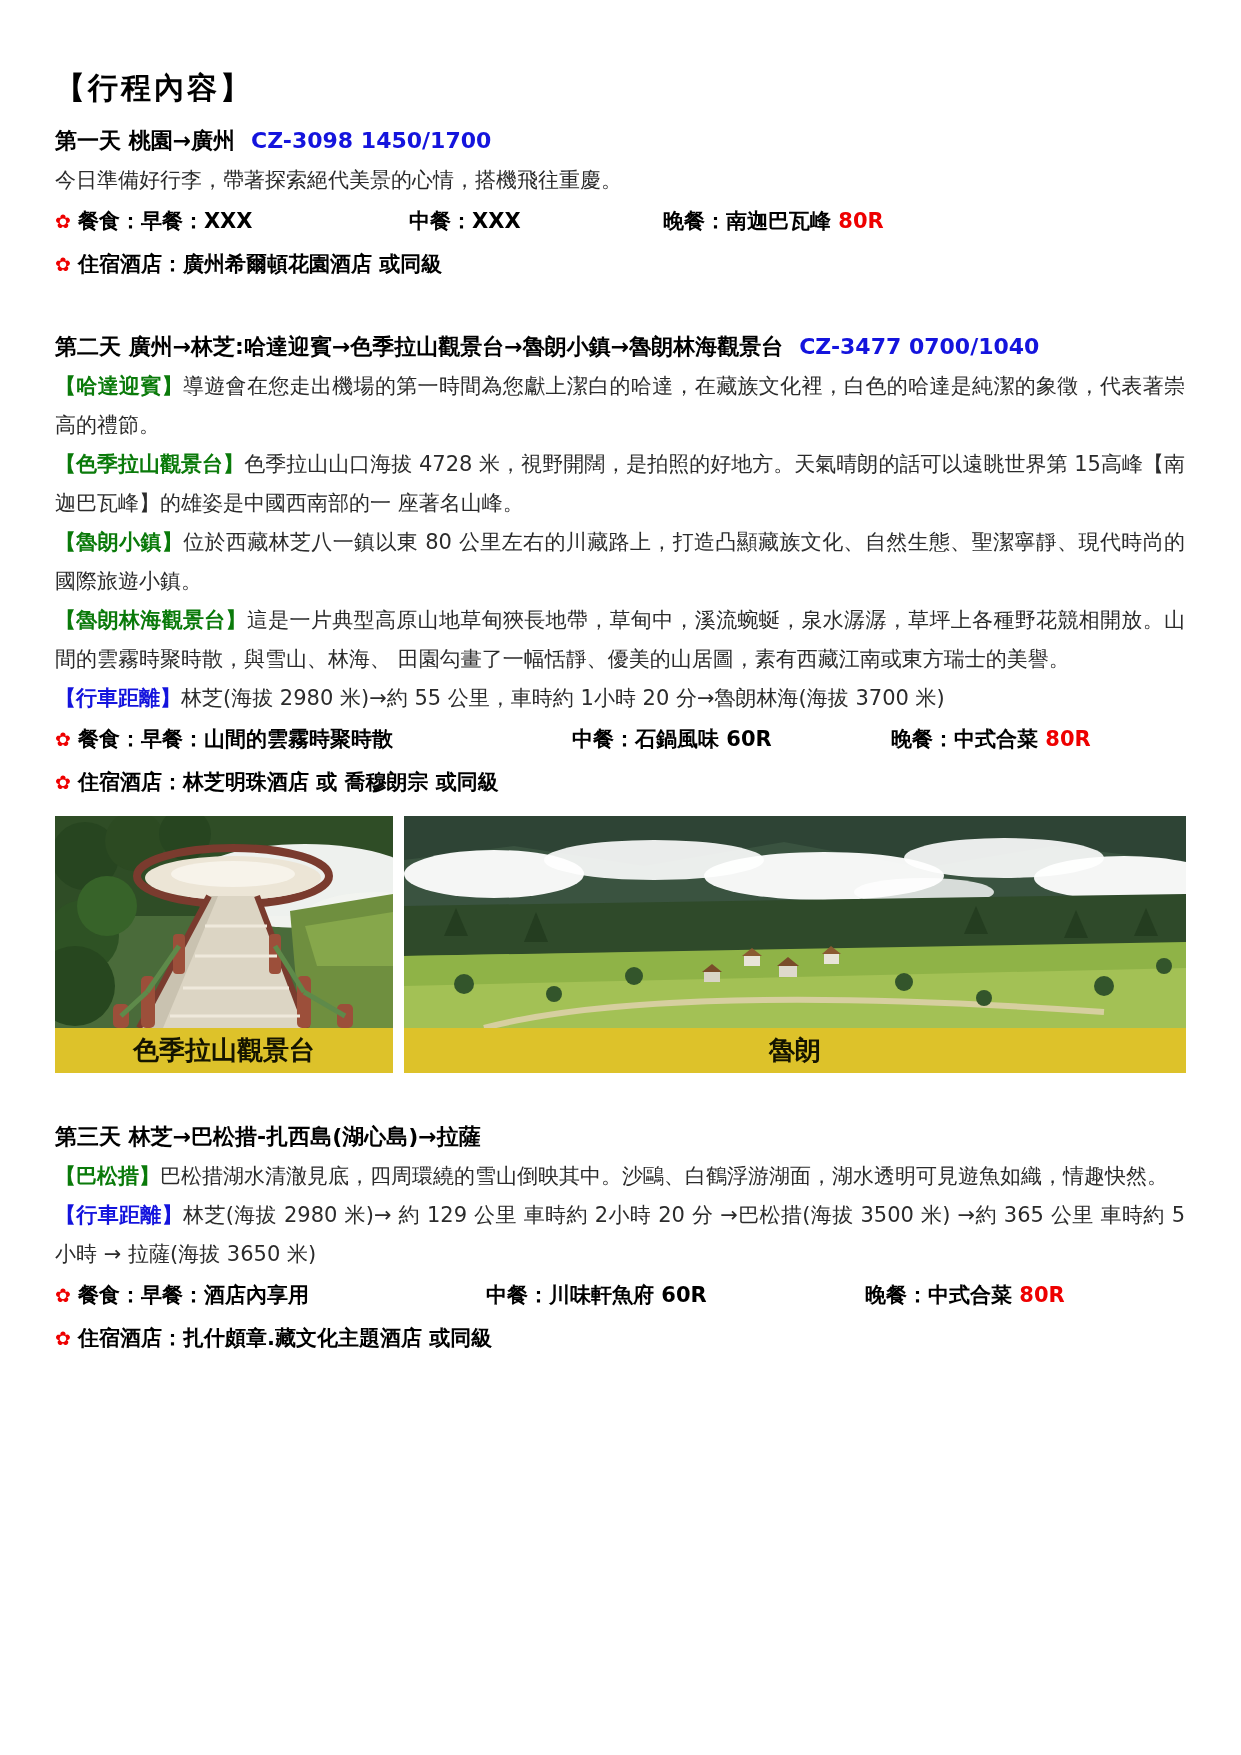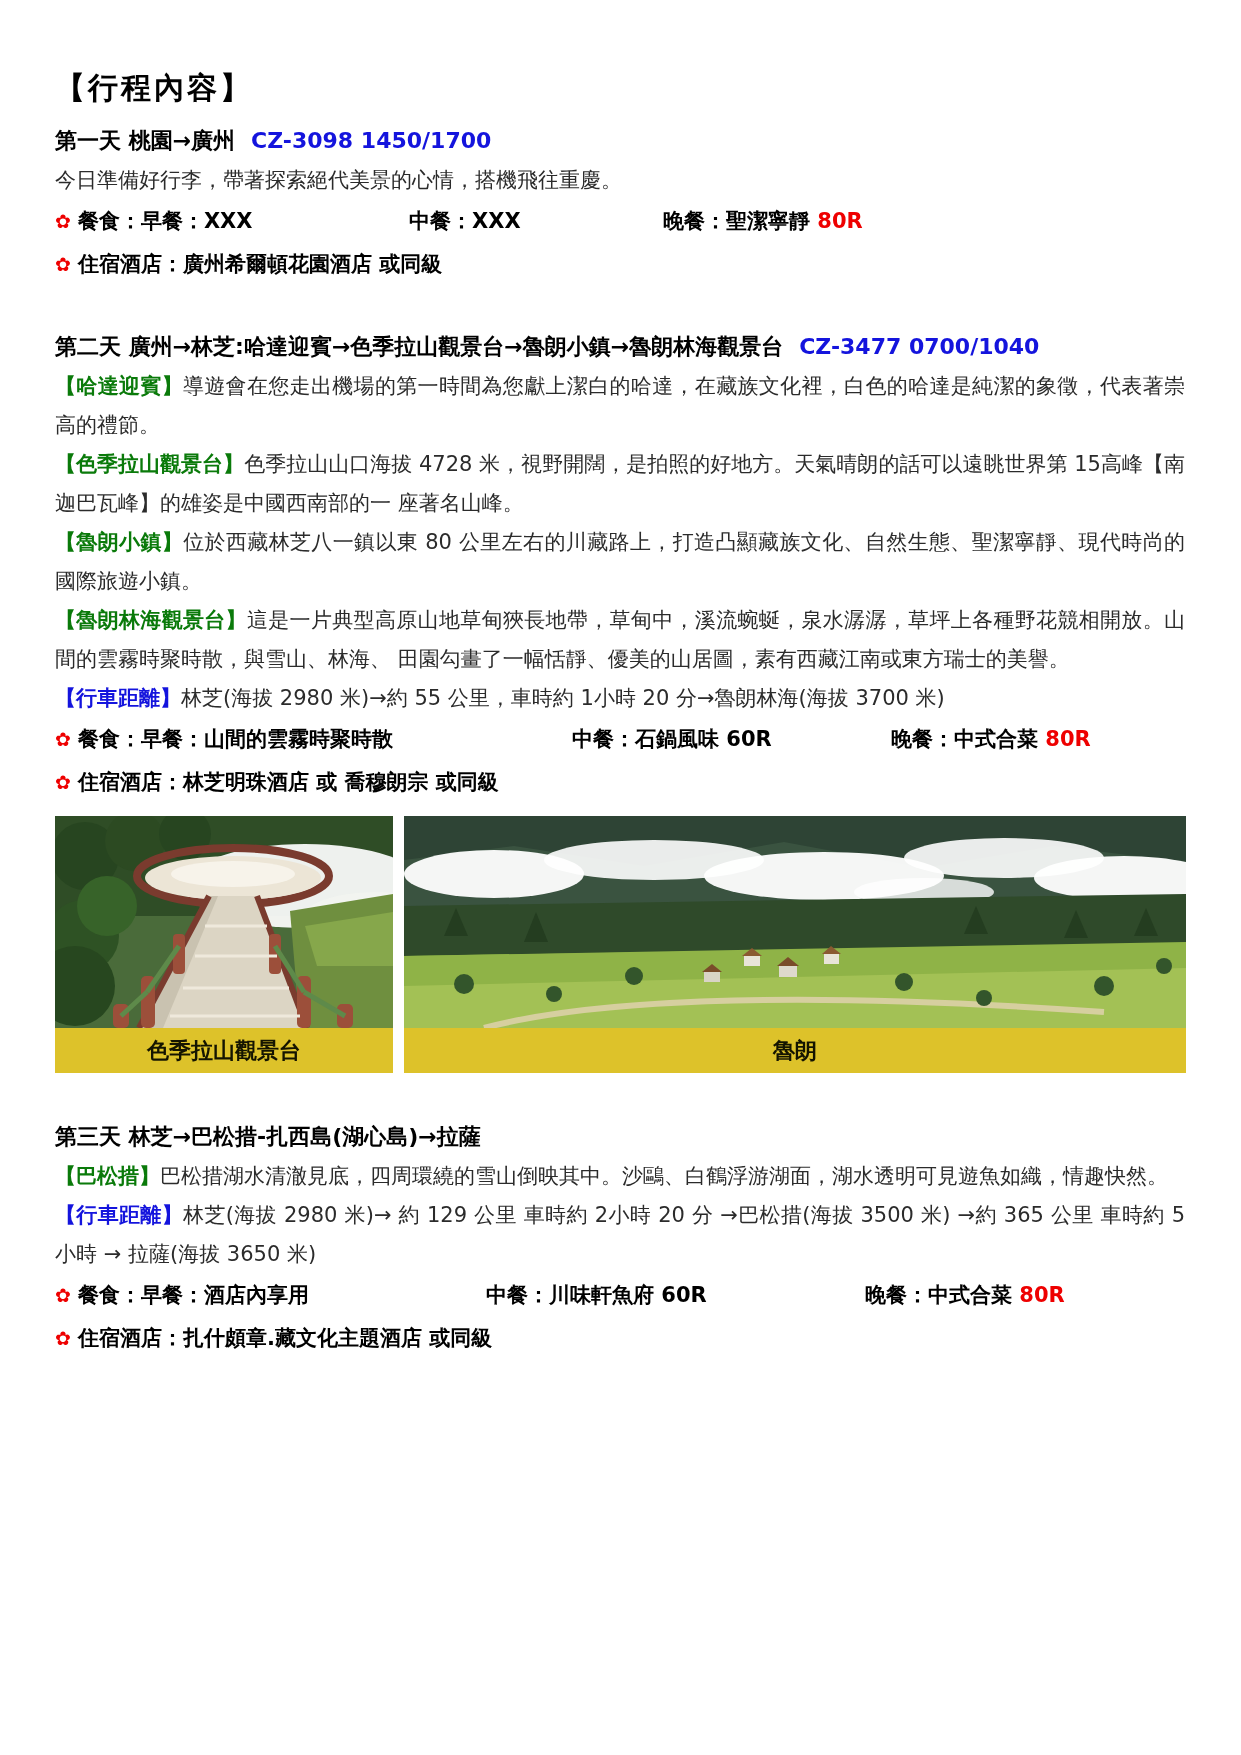--- a/index.html
+++ b/index.html
@@ -71,7 +71,7 @@
     <div class="meal-line d1">
       <span class="mcol c1"><span class="flower">✿</span><span>餐食：早餐：XXX</span></span>
       <span class="mcol c2">中餐：XXX</span>
-      <span class="mcol c3"><span>晚餐：聖潔寧靜 </span><span class="price">80R</span></span>
+      <span class="mcol c3"><span>晚餐：南迦巴瓦峰 </span><span class="price">80R</span></span>
     </div>
     <div class="hotel-line">
       <span class="flower">✿</span>

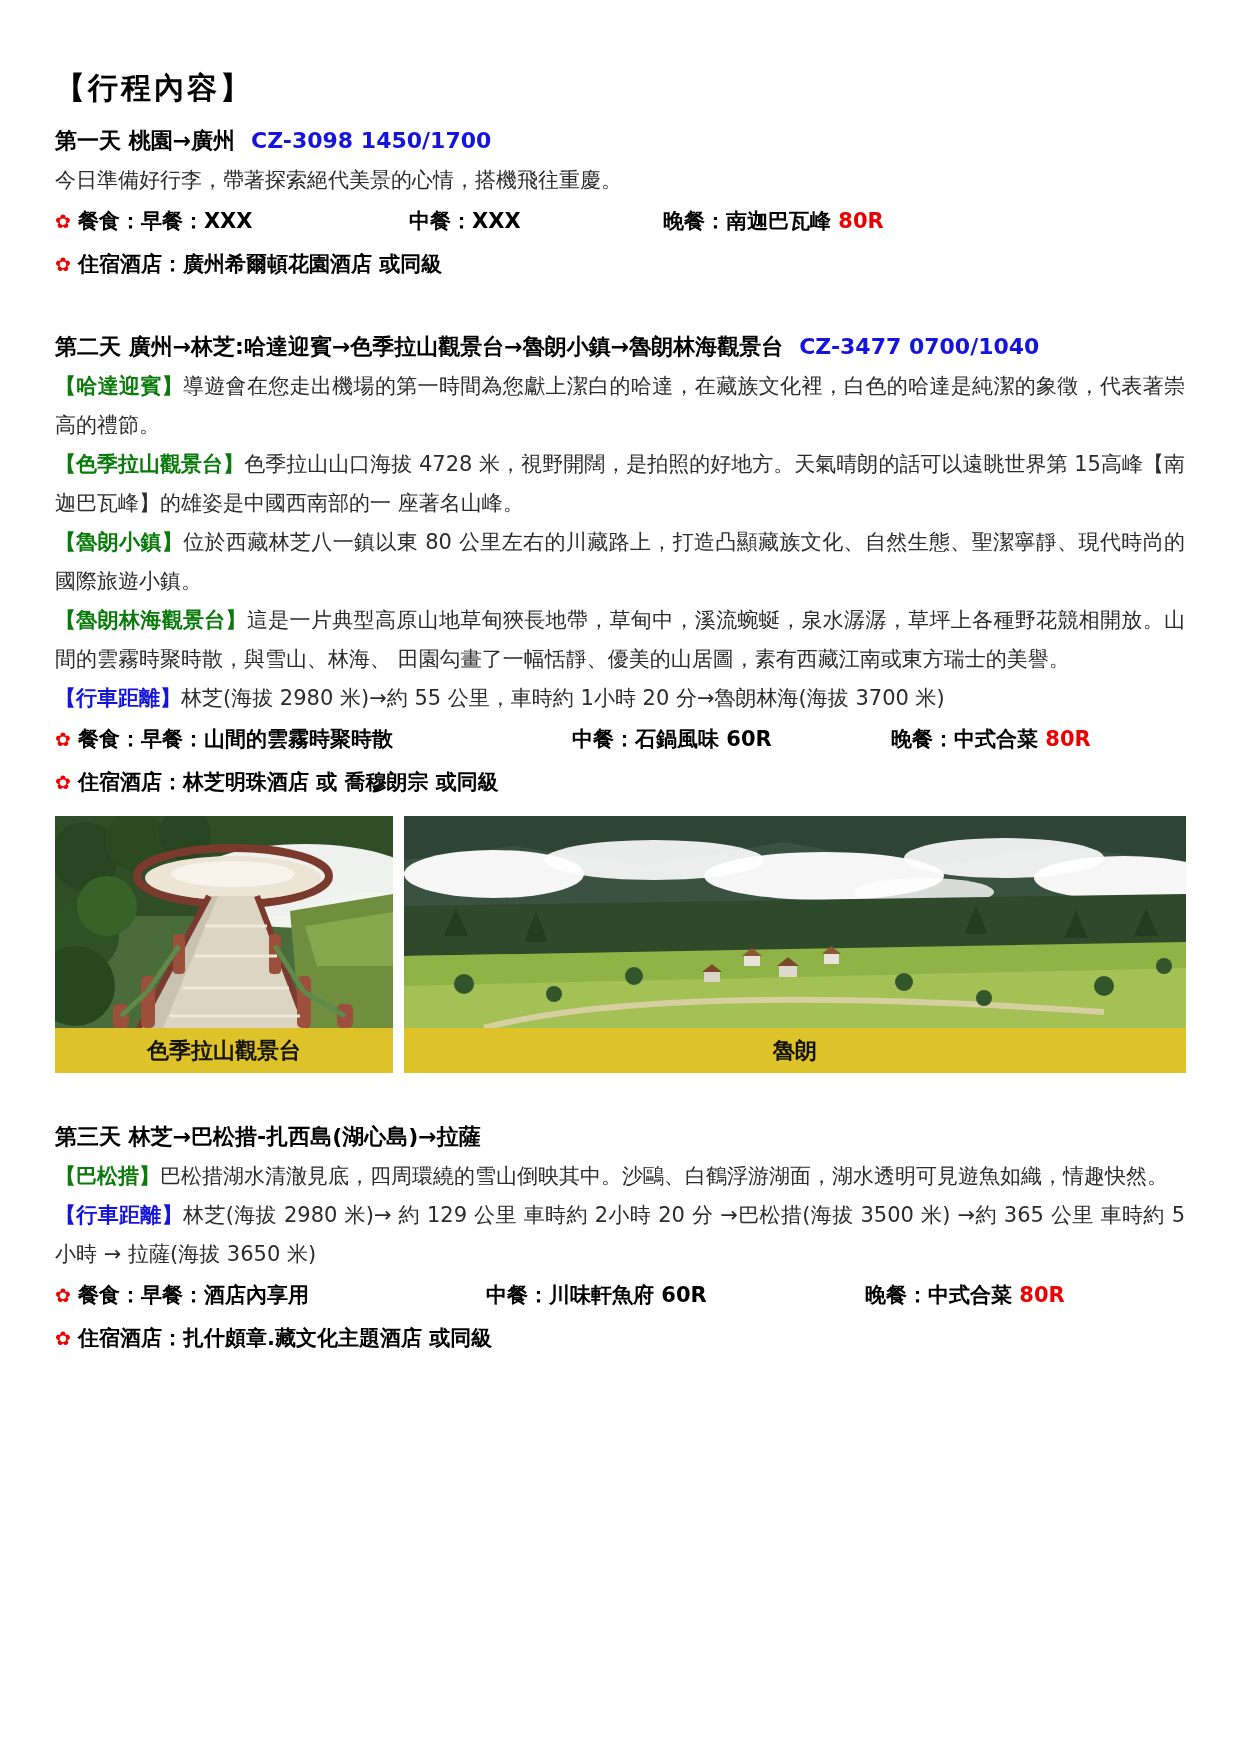--- a/index.html
+++ b/index.html
@@ -53,7 +53,7 @@
   .caption {
     height:45px; background:#ddc22a;
     display:flex; align-items:center; justify-content:center;
-    font-size:22px; font-weight:bold; color:#141400;
+    font-size:26px; font-weight:bold; color:#141400;
   }
 </style>
 </head>

